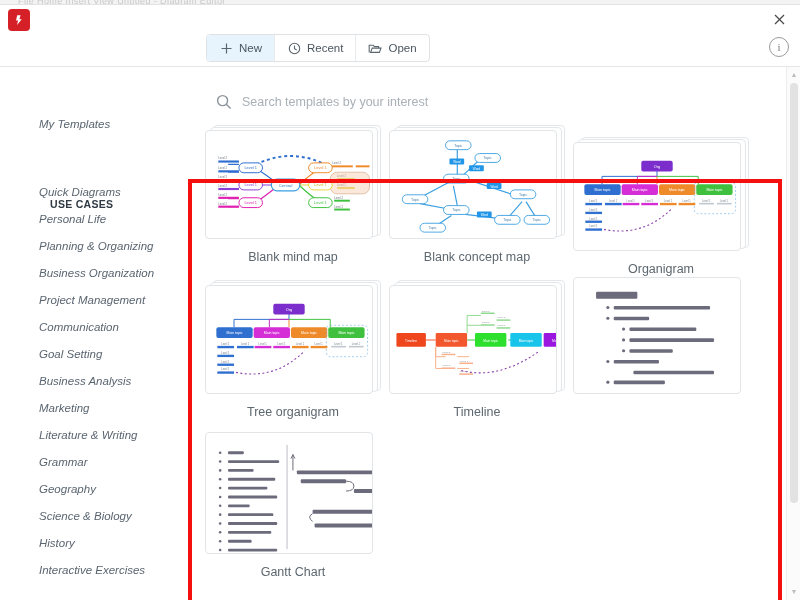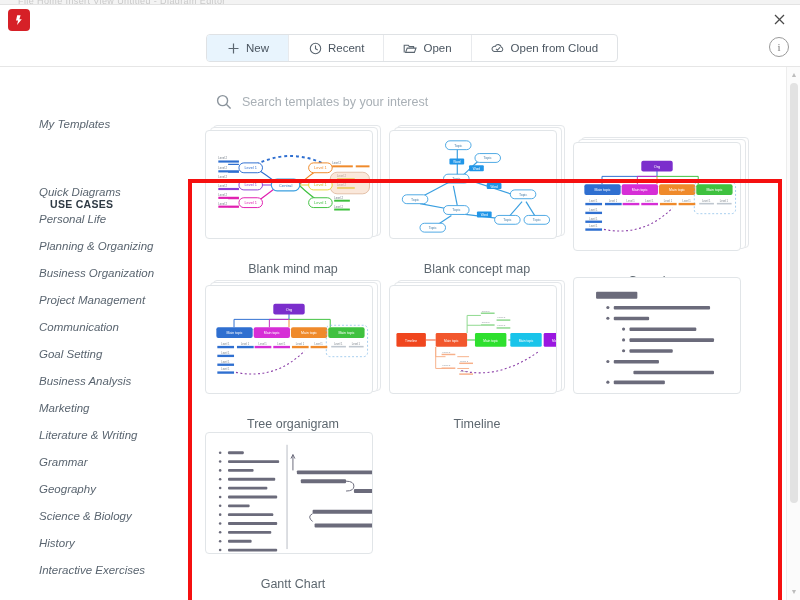--- a/index.html
+++ b/index.html
@@ -61,7 +61,7 @@
   }
   .tb-btn {
     display: flex; align-items: center; gap: 6px;
-    padding: 0 19px; height: 26px;
+    padding: 0 12px; height: 26px;
     font-size: 11.5px; color: #4a5560;
     border-right: 1px solid #e8eaed;
     cursor: pointer; white-space: nowrap;

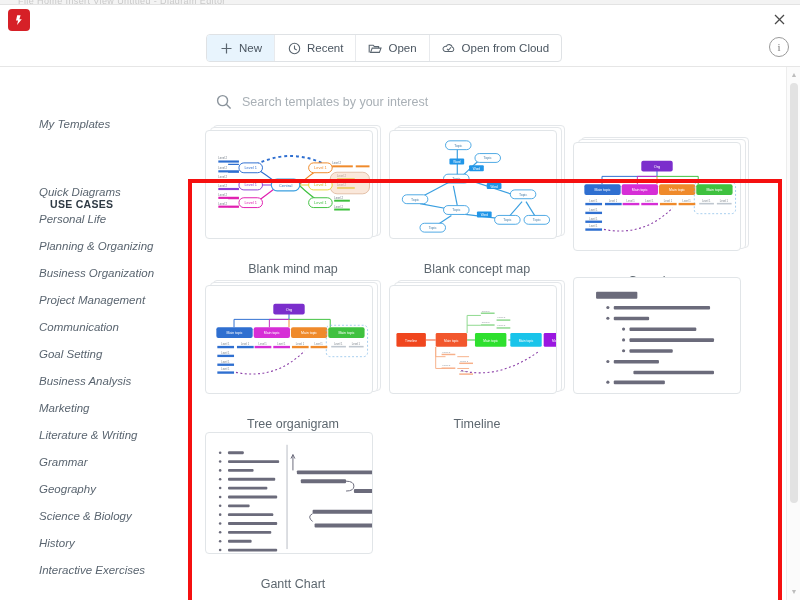--- a/index.html
+++ b/index.html
@@ -214,15 +214,6 @@
         <span>Open</span>
       </div>
 
-      <div class="tb-btn">
-        <span class="tb-icon">
-          <svg width="15" height="13" viewBox="0 0 15 13" fill="none" stroke="currentColor" stroke-width="1.1">
-            <path d="M4 9.6 A2.7 2.7 0 1 1 4.5 4.3 A3.5 3.5 0 0 1 11.1 5.2 A2.3 2.3 0 0 1 10.9 9.6 Z"></path>
-            <path d="M5.3 7 L6.8 8.4 L9.6 5.4"></path>
-          </svg>
-        </span>
-        <span>Open from Cloud</span>
-      </div>
 
     </div>
   </div>

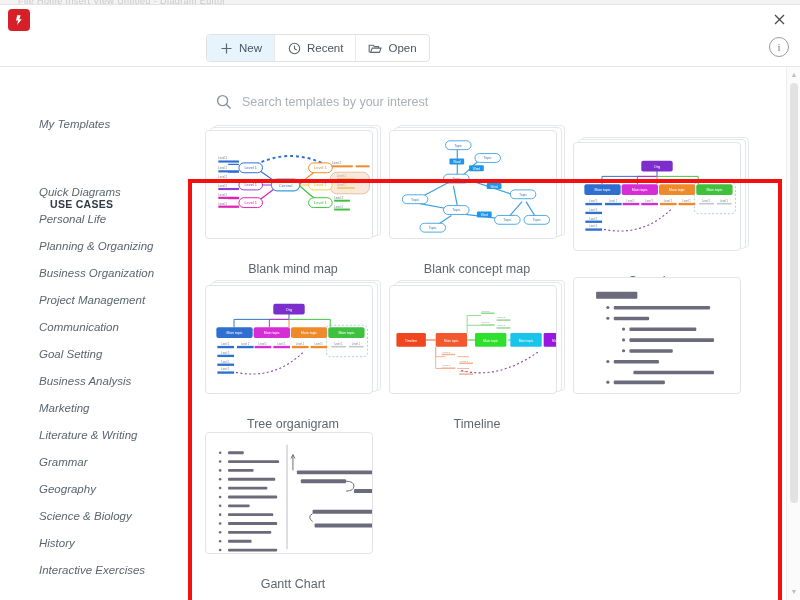--- a/index.html
+++ b/index.html
@@ -136,7 +136,7 @@
   .thumb.noshadow { top: 0; height: 117px; }
   .thumb svg { display: block; width: 100%; height: 100%; }
   .card-label {
-    margin-top: 23px; text-align: center;
+    margin-top: 11px; text-align: center;
     font-size: 12.5px; color: #5d676f; white-space: nowrap;
   }
 

